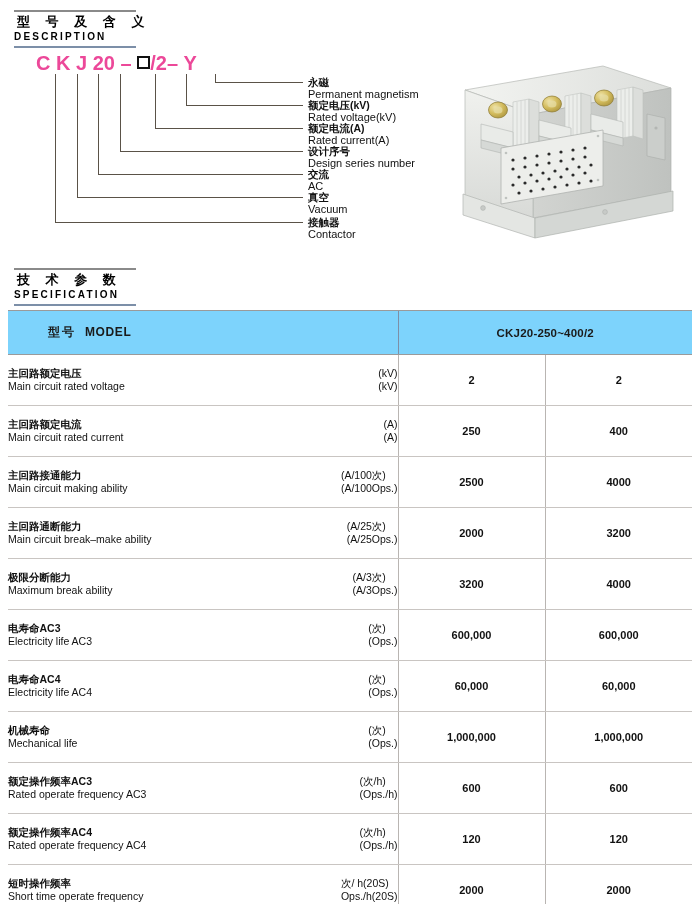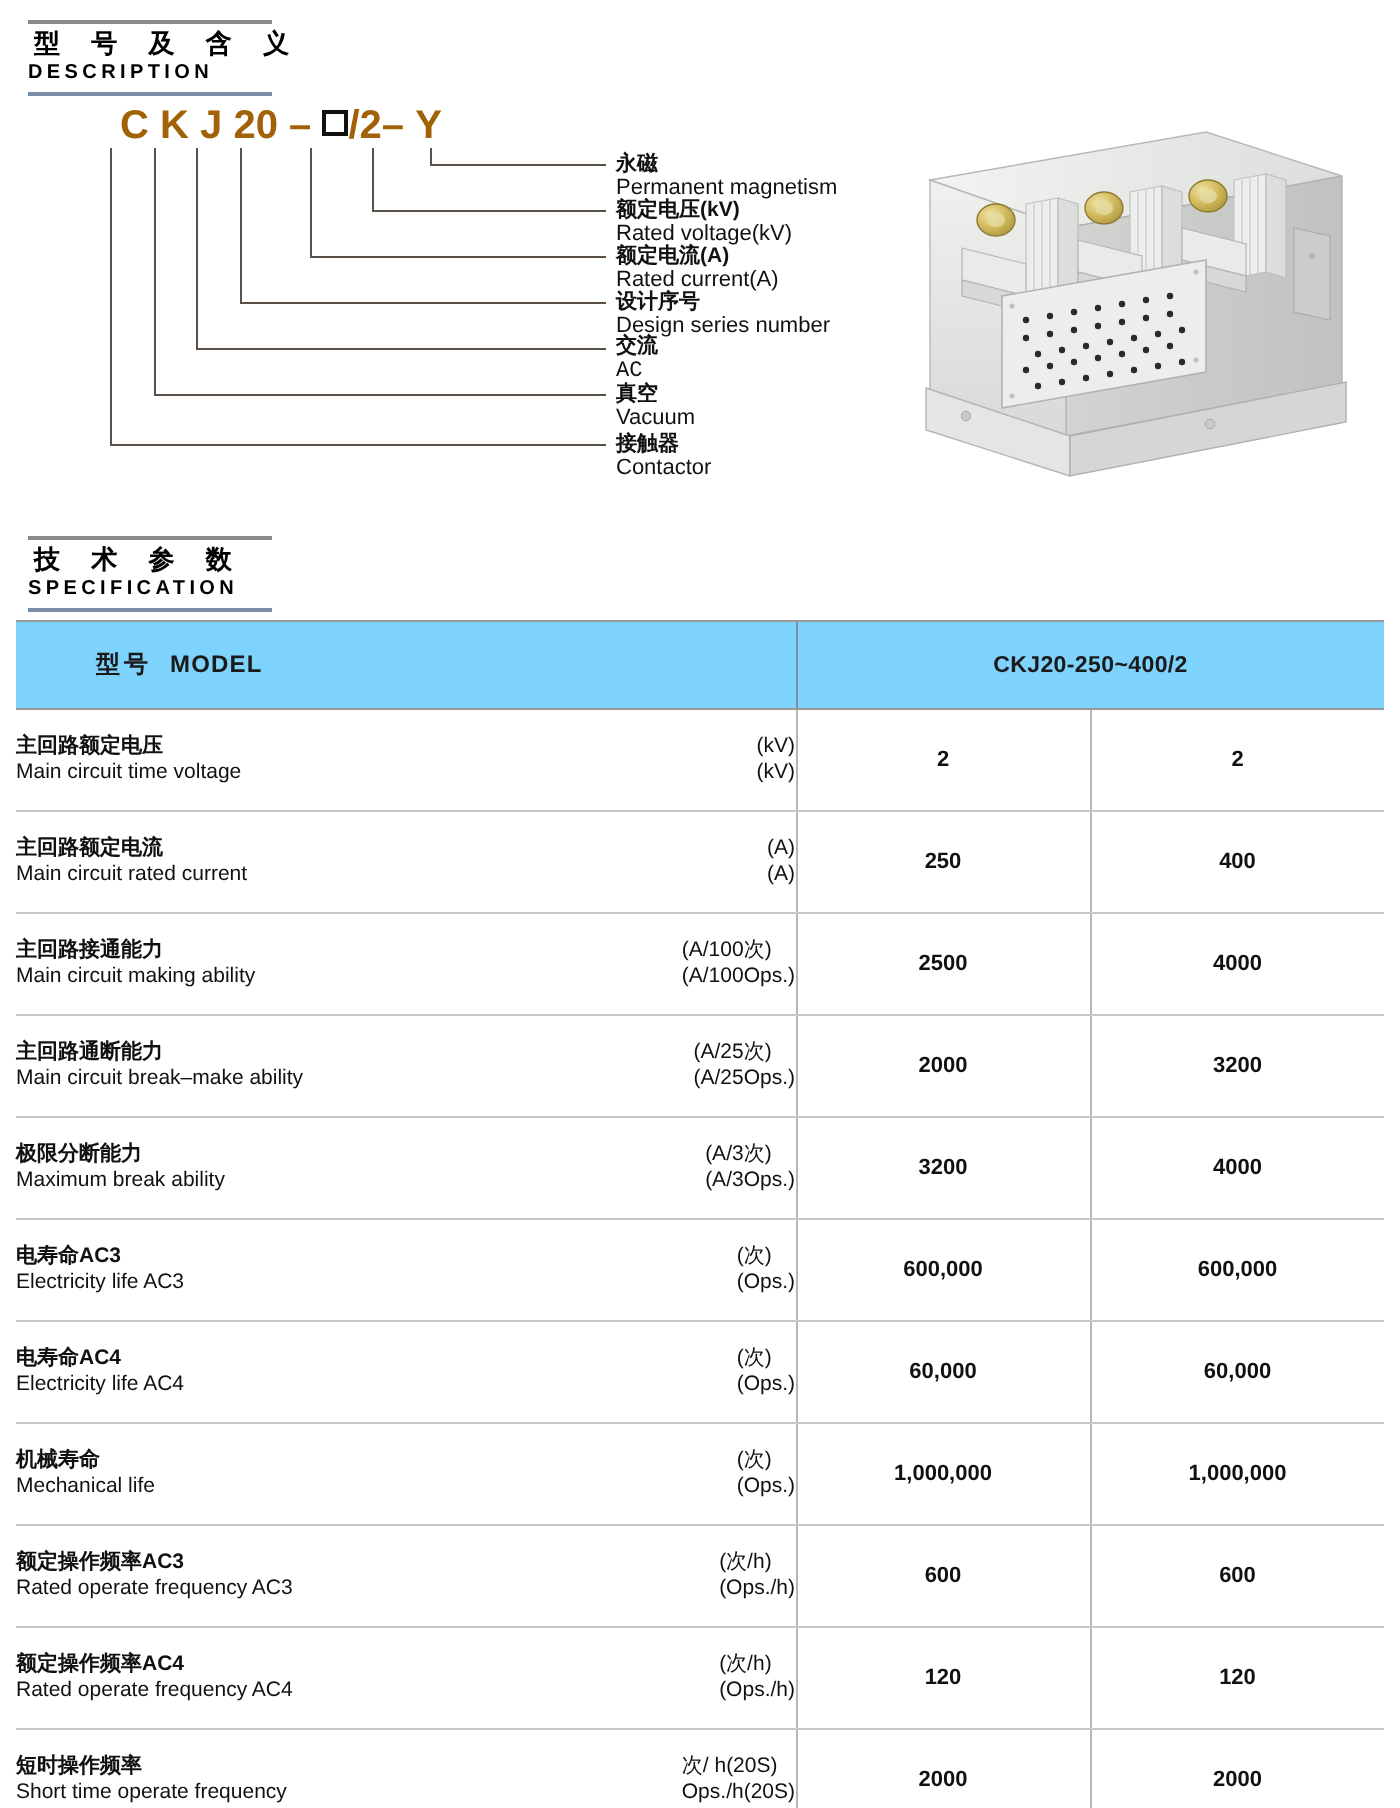--- a/index.html
+++ b/index.html
@@ -50,13 +50,13 @@
   
   #model-code {
     position: absolute;
-    left: 60px;
+    left: 36px;
     top: 52px;
     font-size: 20px;
     font-weight: bold;
     letter-spacing: 0px;
     white-space: nowrap;
-    color: #a16207;
+    color: #ec4899;
   }
   #model-code .ch { display: inline-block; }
   #model-code .sq {

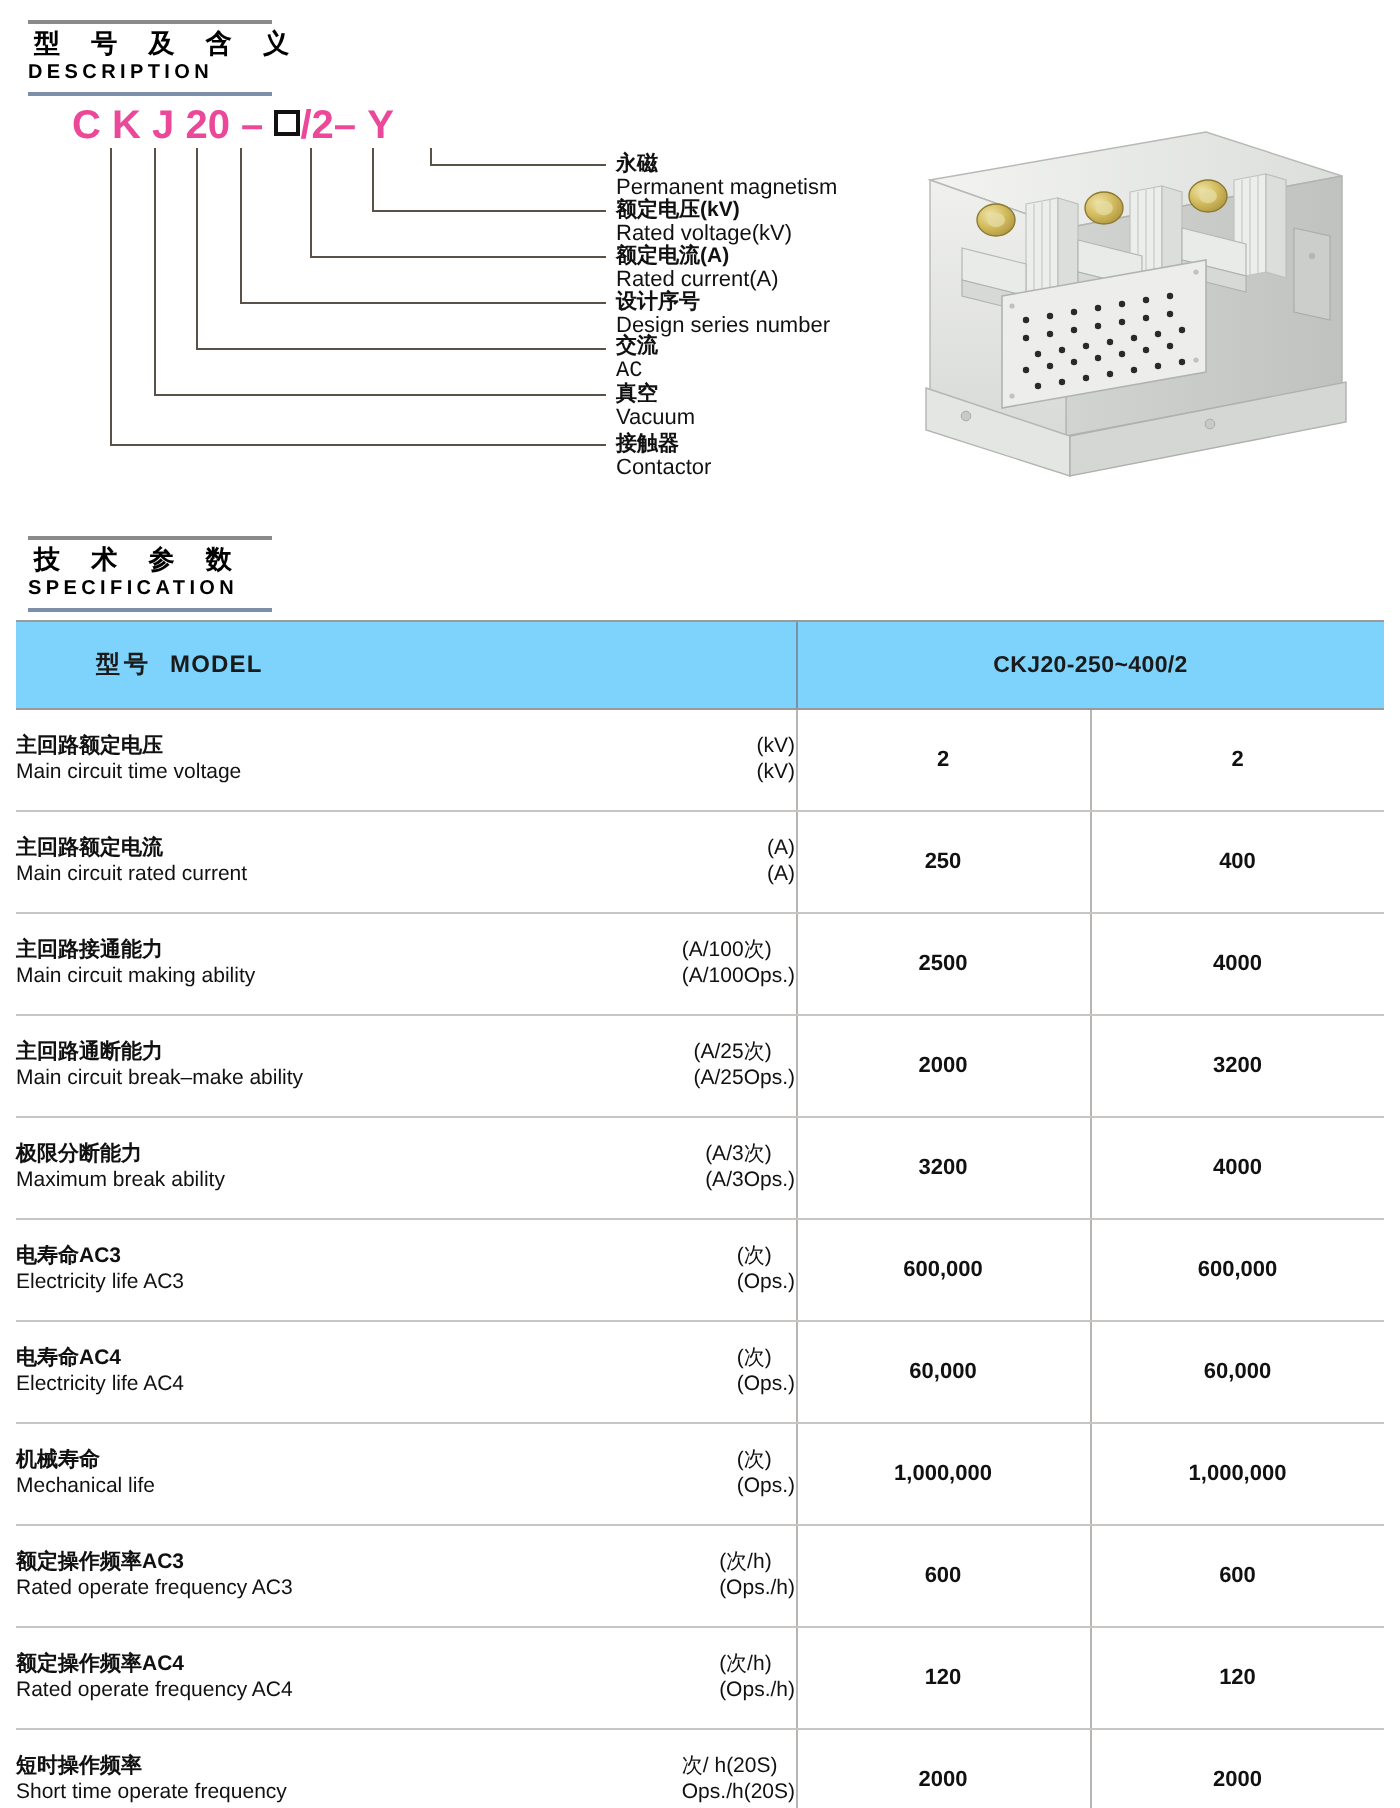--- a/index.html
+++ b/index.html
@@ -231,7 +231,7 @@
   <div class="cn">设计序号</div>
   <div class="en">Design series number</div>
 </div>
-<div class="callout" style="top:168px;font-family:Liberation Mono, monospace;">
+<div class="callout" style="top:168px;">
   <div class="cn">交流</div>
   <div class="en">AC</div>
 </div>

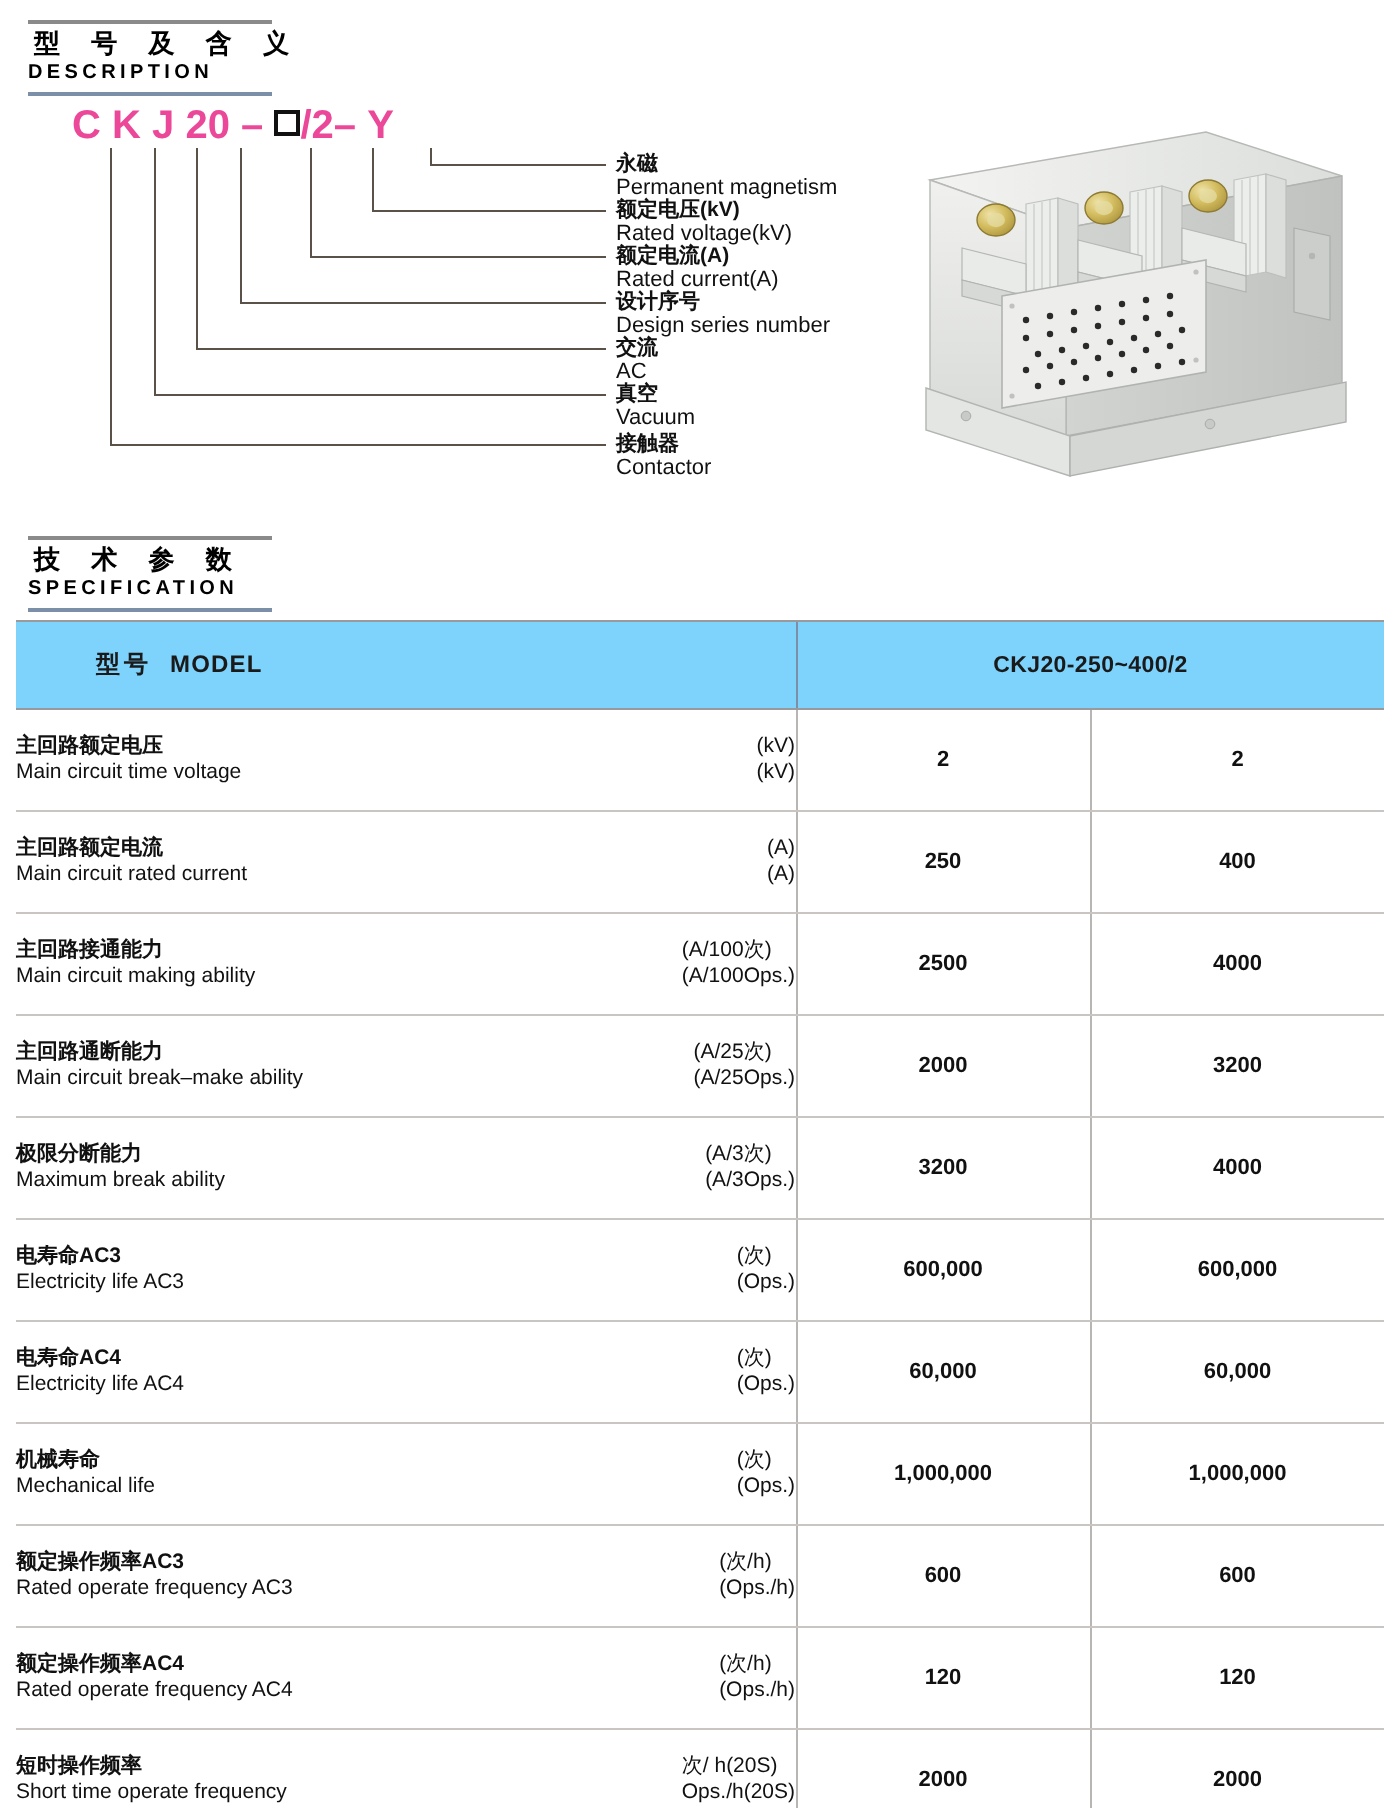--- a/index.html
+++ b/index.html
@@ -390,7 +390,7 @@
           <div class="param-row">
             <div class="param-names">
               <div class="cn">主回路额定电压</div>
-              <div class="en">Main circuit time voltage</div>
+              <div class="en">Main circuit rated voltage</div>
             </div>
             <div class="param-units">
               <div class="u-cn">(kV)</div>

